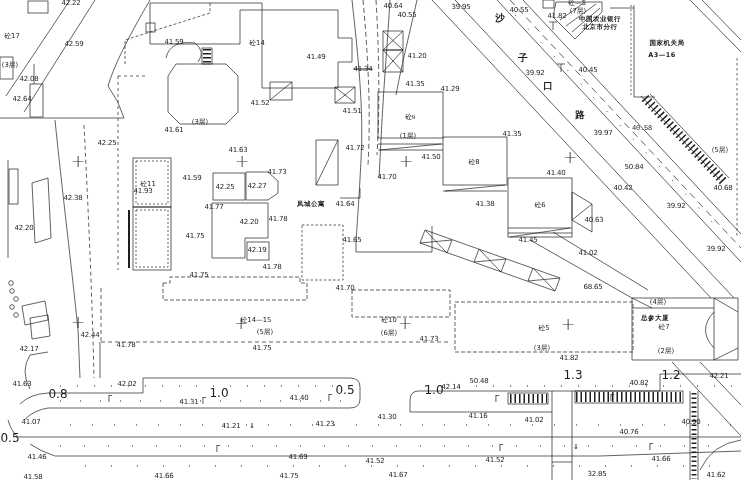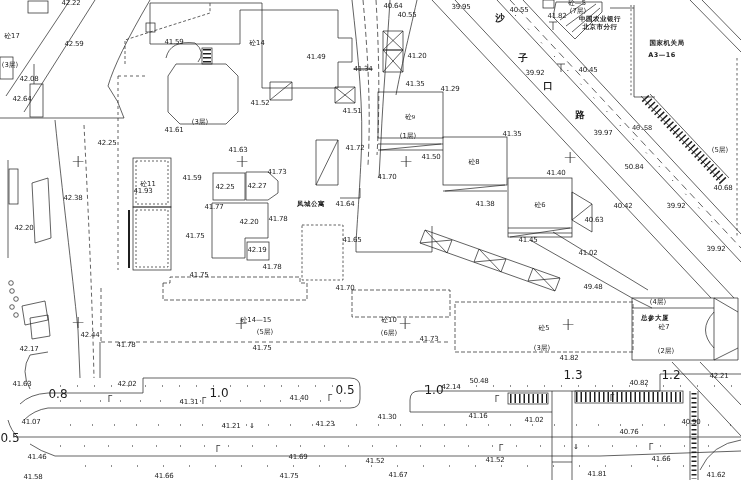--- a/index.html
+++ b/index.html
@@ -202,7 +202,7 @@
       <span class="lbl lbl-elev" style="left: 642px; top: 128px; font-family: Liberation Mono, monospace;">40.58</span>
       <span class="lbl lbl-elev" style="left: 603px; top: 133px;">39.97</span>
       <span class="lbl lbl-elev" style="left: 634px; top: 167px;">50.84</span>
-      <span class="lbl lbl-elev" style="left: 623px; top: 188px; margin-top: 18px;">40.42</span>
+      <span class="lbl lbl-elev" style="left: 623px; top: 188px;">40.42</span>
       <span class="lbl lbl-elev" style="left: 676px; top: 206px;">39.92</span>
       <span class="lbl lbl-elev" style="left: 723px; top: 188px;">40.68</span>
       <span class="lbl lbl-elev" style="left: 594px; top: 220px;">40.63</span>

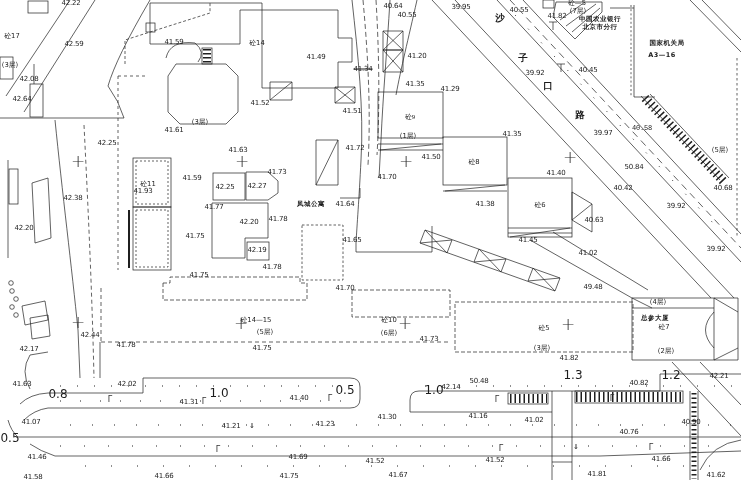--- a/index.html
+++ b/index.html
@@ -234,7 +234,7 @@
       <span class="lbl lbl-elev" style="left: 485px; top: 204px;">41.38</span>
       <span class="lbl lbl-elev" style="left: 528px; top: 240px;">41.45</span>
       <span class="lbl lbl-elev" style="left: 588px; top: 253px;">41.02</span>
-      <span class="lbl lbl-elev" style="left: 593px; top: 287px;">49.48</span>
+      <span class="lbl lbl-elev" style="left: 593px; top: 287px;">68.65</span>
       <span class="lbl lbl-elev" style="left: 569px; top: 358px;">41.82</span>
       <span class="lbl lbl-elev" style="left: 262px; top: 348px;">41.75</span>
       <span class="lbl lbl-elev" style="left: 429px; top: 339px;">41.73</span>

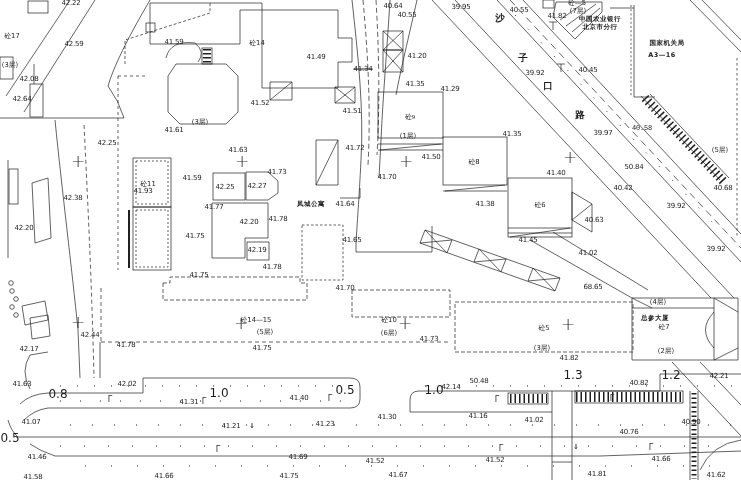--- a/index.html
+++ b/index.html
@@ -263,7 +263,7 @@
       <span class="lbl lbl-elev" style="left: 398px; top: 475px;">41.67</span>
       <span class="lbl lbl-elev" style="left: 495px; top: 460px;">41.52</span>
       <span class="lbl lbl-elev" style="left: 661px; top: 459px;">41.66</span>
-      <span class="lbl lbl-elev" style="left: 597px; top: 474px;">41.81</span>
+      <span class="lbl lbl-elev" style="left: 597px; top: 474px;">32.85</span>
       <span class="lbl lbl-elev" style="left: 716px; top: 475px;">41.62</span>
       <span class="lbl lbl-bldg" style="left: 12px; top: 36px;">砼17</span>
       <span class="lbl lbl-bldg" style="left: 257px; top: 43px;">砼14</span>

